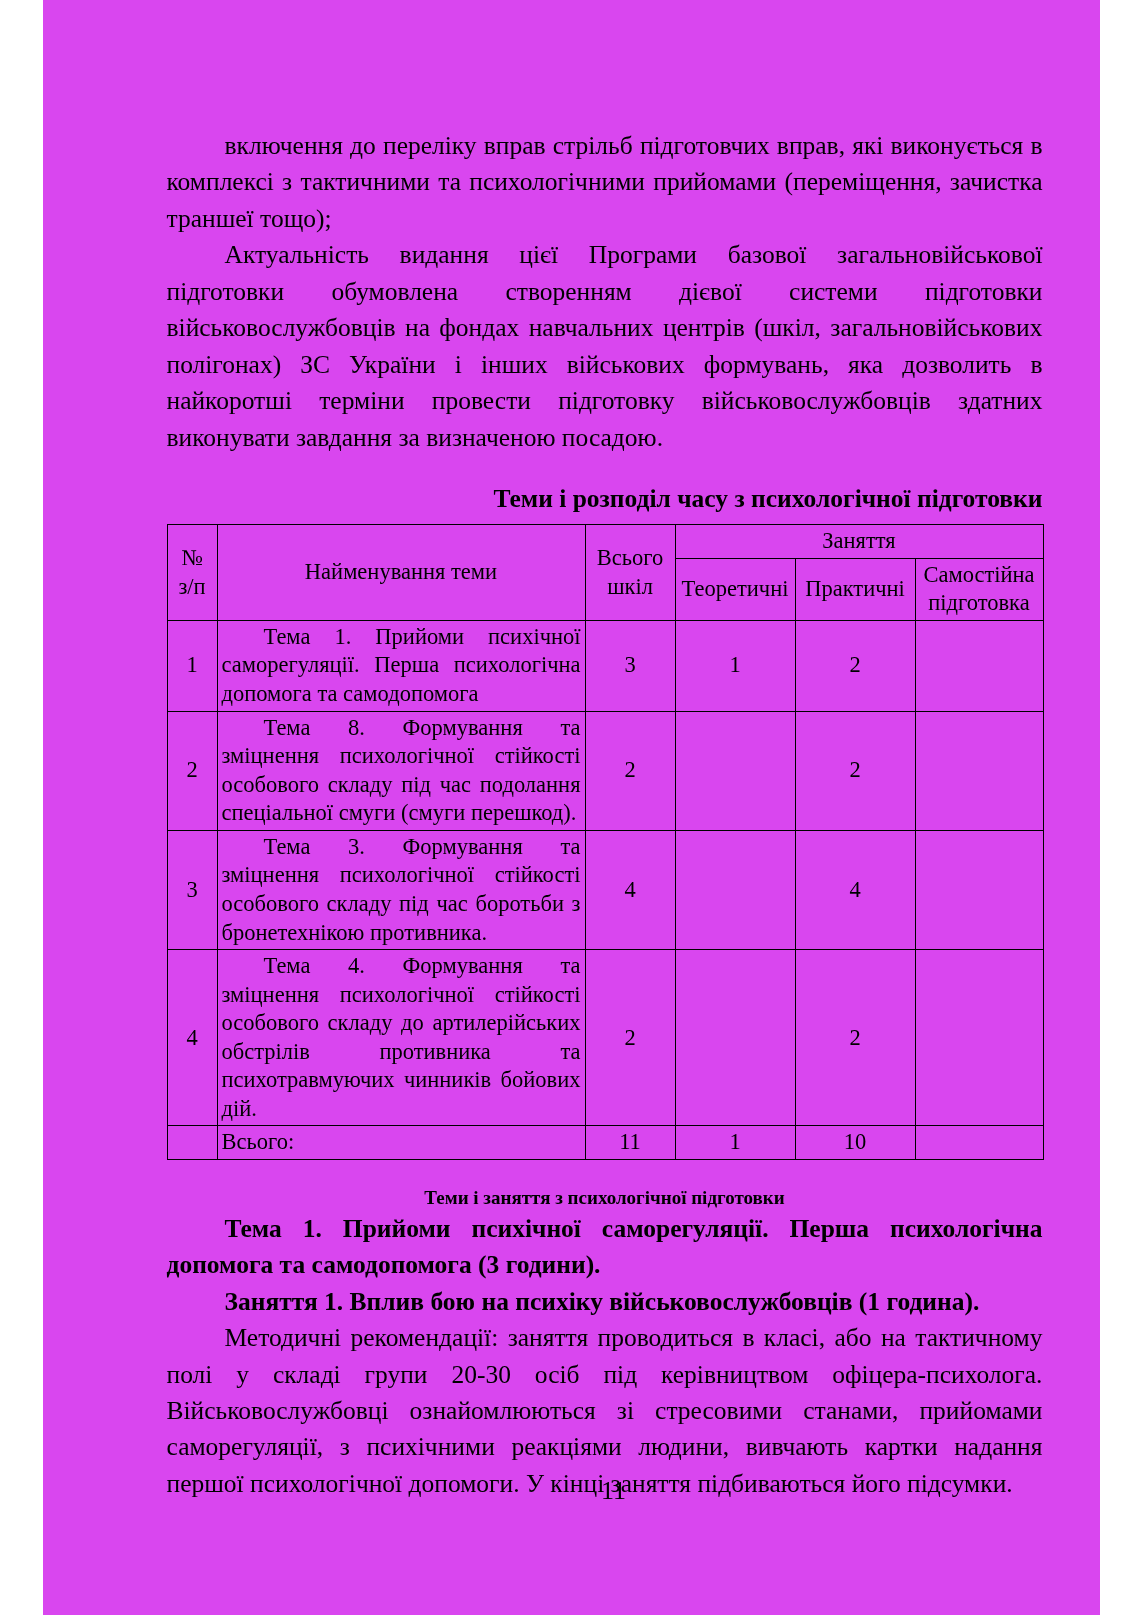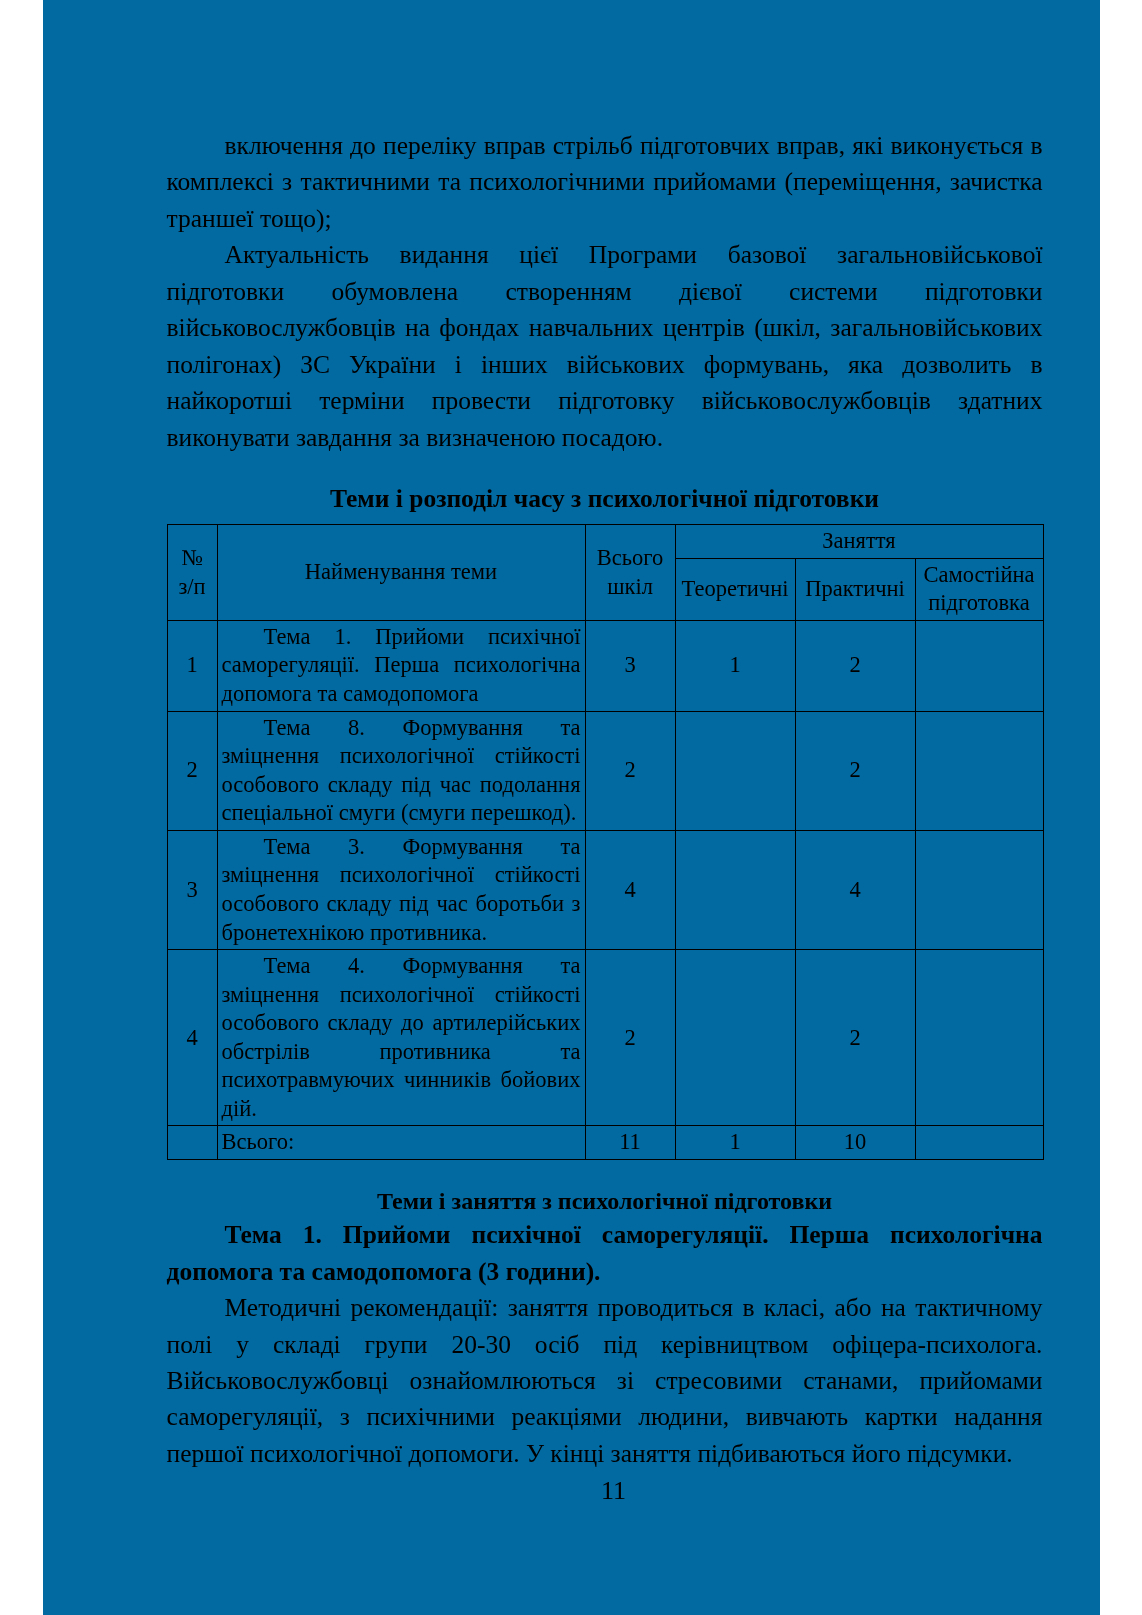--- a/index.html
+++ b/index.html
@@ -17,7 +17,7 @@
     width: 1057px;
     height: 1615px;
     margin: 0 auto;
-    background: #0369a1;
+    background: #d946ef;
     box-sizing: border-box;
     overflow: hidden;
   }

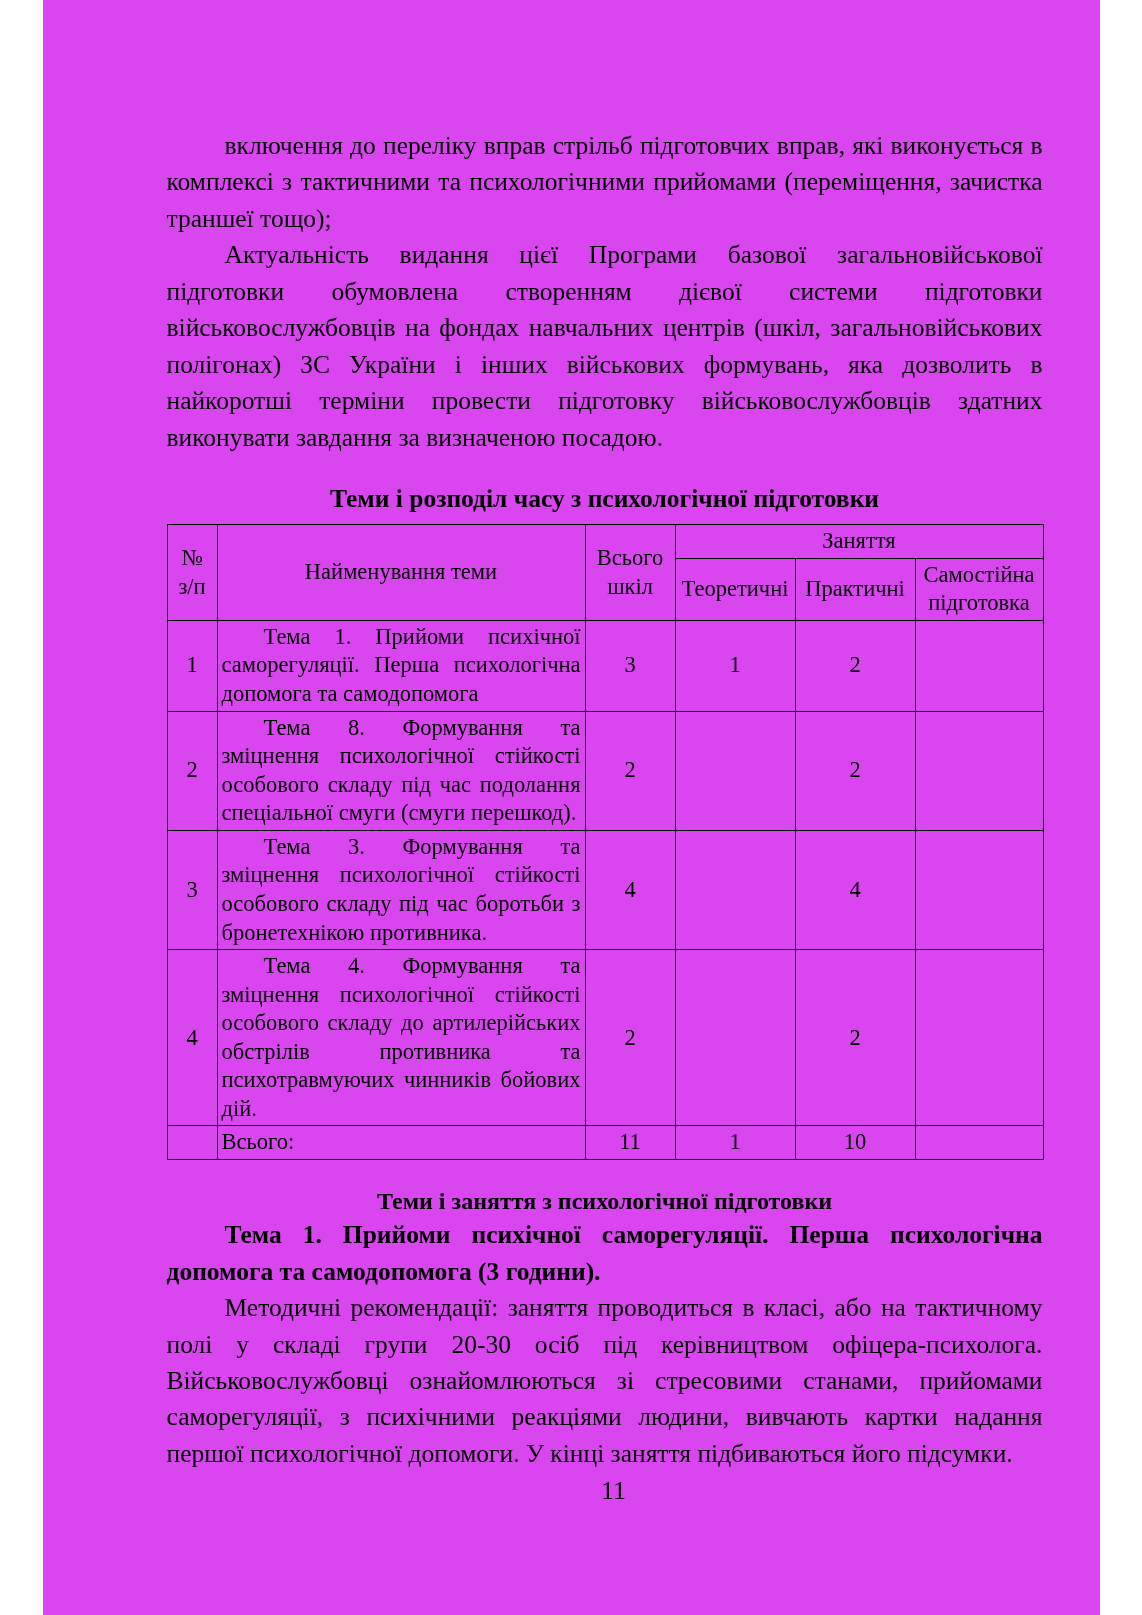--- a/index.html
+++ b/index.html
@@ -42,7 +42,7 @@
     margin: 0;
     font-size: 25.5px;
     font-weight: bold;
-    text-align: center;
+    text-align: right;
     line-height: 1.3;
   }
 

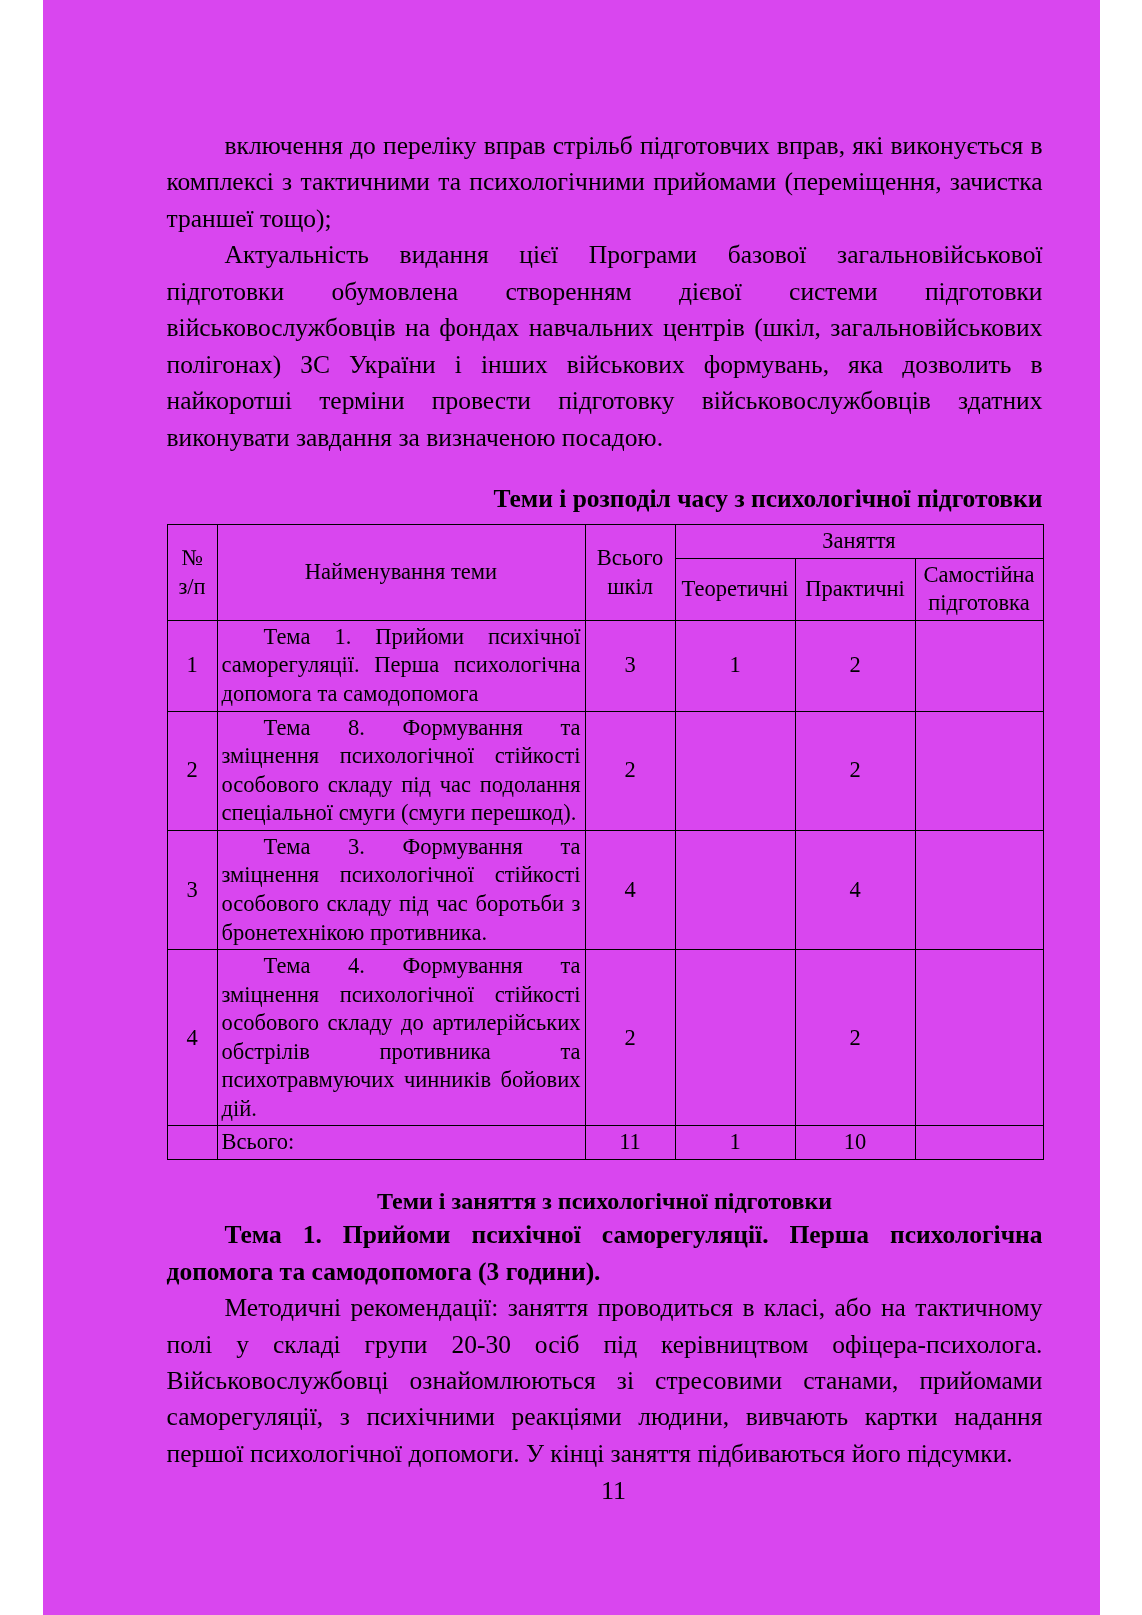--- a/index.html
+++ b/index.html
@@ -87,7 +87,7 @@
 
   h2.section-caption {
     margin: 0;
-    font-size: 24px;
+    font-size: 19px;
     font-weight: bold;
     text-align: center;
     line-height: 1.3;

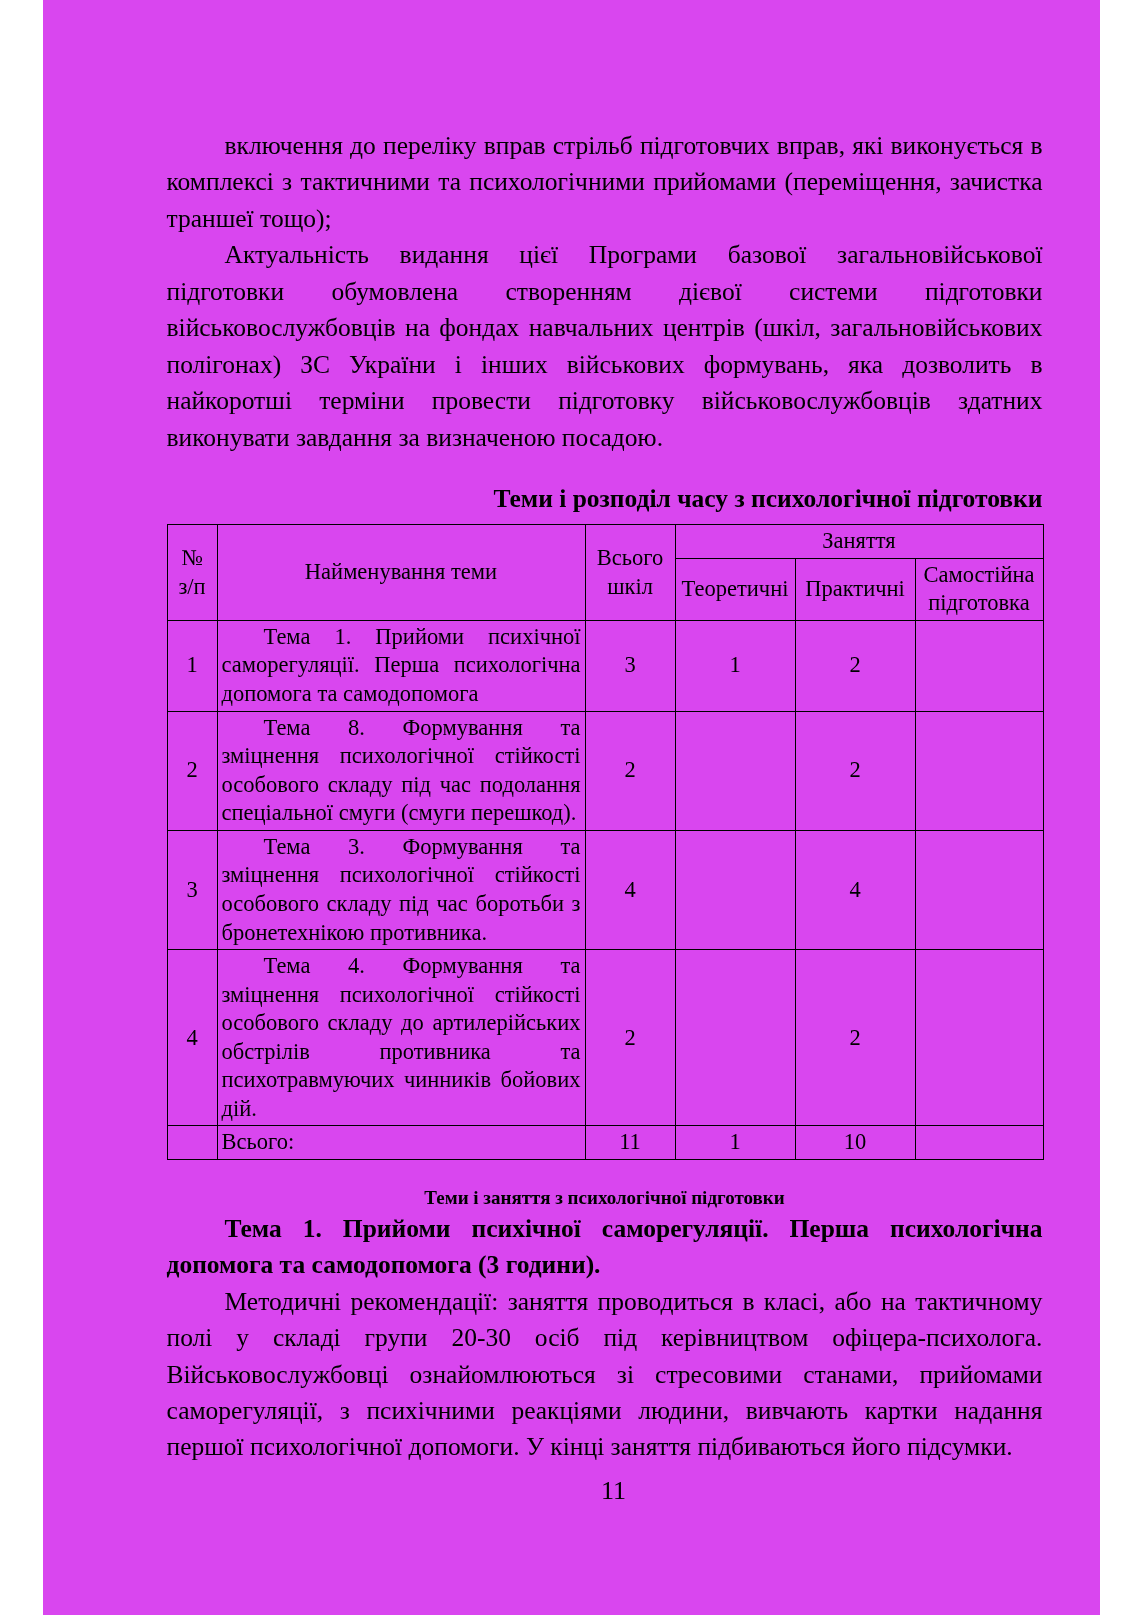--- a/index.html
+++ b/index.html
@@ -212,6 +212,7 @@
     <h2 class="section-caption">Теми і заняття з психологічної підготовки</h2>
 
     <p class="bold-par">Тема 1. Прийоми психічної саморегуляції. Перша психологічна допомога та самодопомога (3 години).</p>
+    <p class="bold-par-center-ind">Заняття 1. Вплив бою на психіку військовослужбовців (1 година).</p>
     <p class="body-par">Методичні рекомендації: заняття проводиться в класі, або на тактичному полі у складі групи 20-30 осіб під керівництвом офіцера-психолога. Військовослужбовці ознайомлюються зі стресовими станами, прийомами саморегуляції, з психічними реакціями людини, вивчають картки надання першої психологічної допомоги. У кінці заняття підбиваються його підсумки.</p>
 
   </div>

